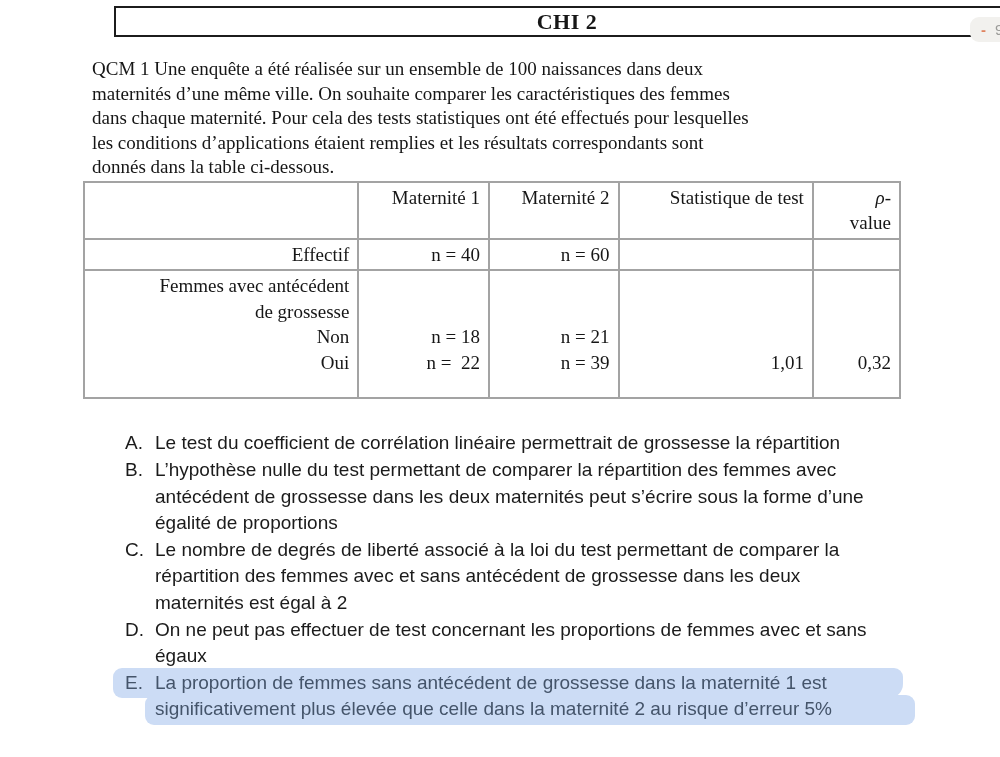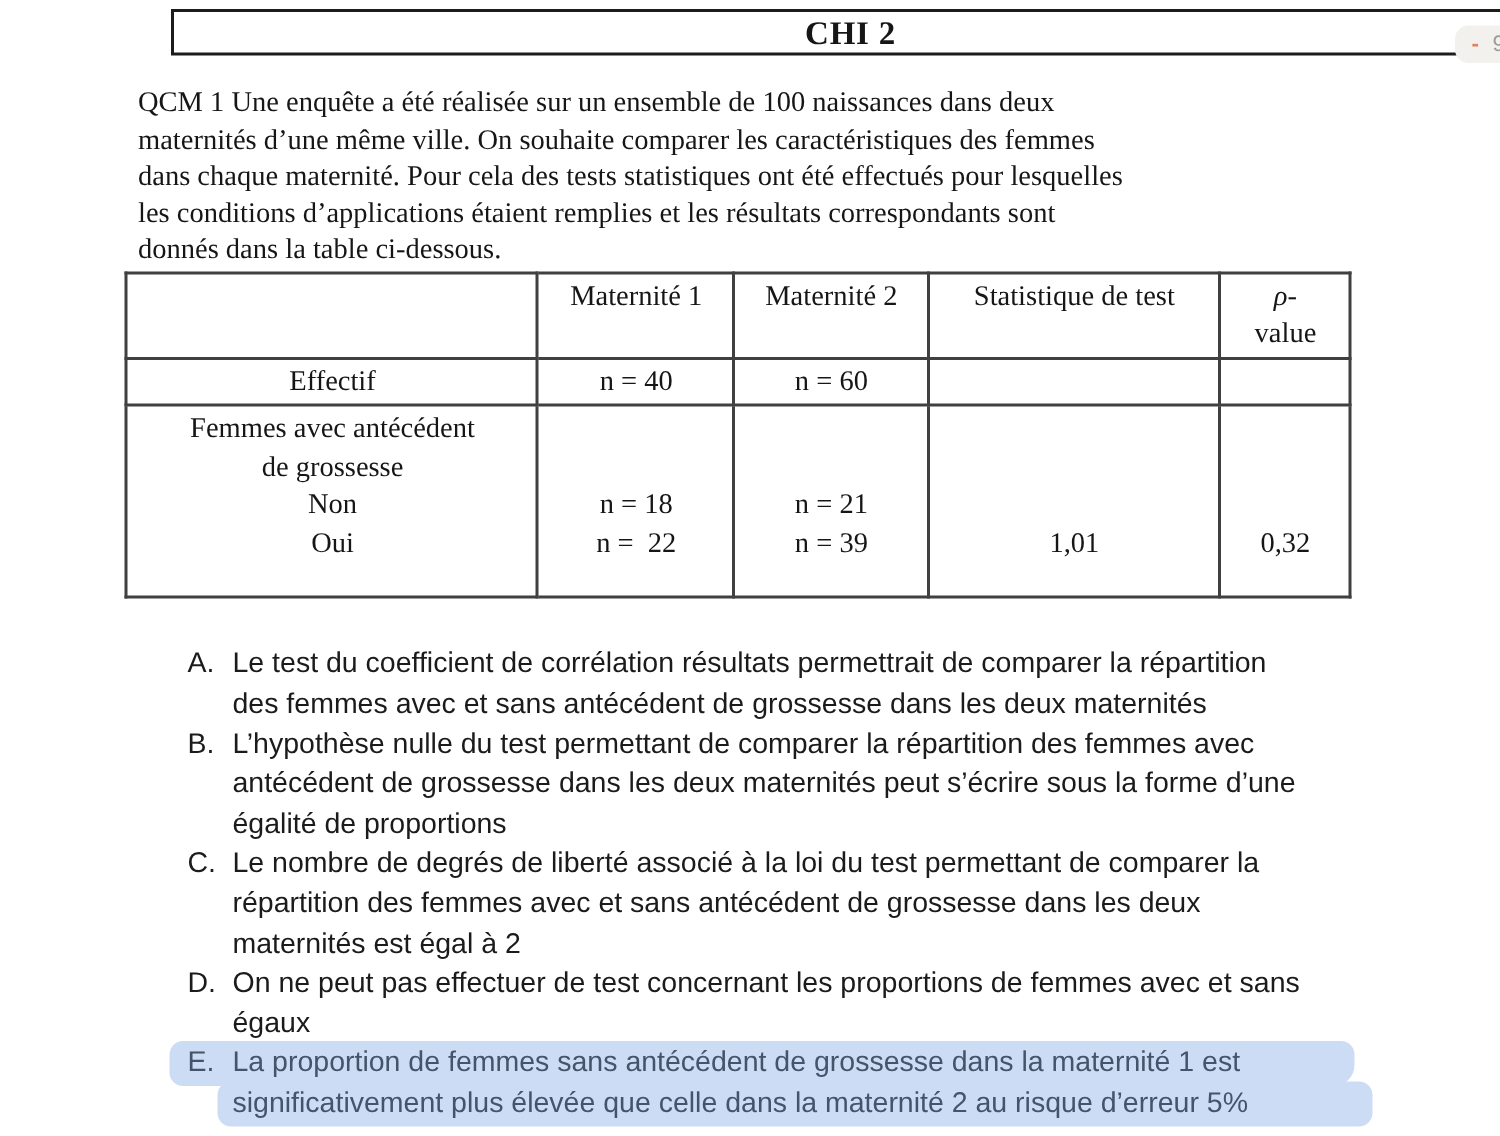--- a/index.html
+++ b/index.html
@@ -52,10 +52,10 @@
     font-size:19px;
   }
   table.stats td, table.stats th{
-    border:2px solid #404040;
+    border:2px solid #a3a3a3;
     padding:2px 8px 2px 9px;
     vertical-align:top;
-    text-align:center;
+    text-align:right;
     font-weight:normal;
     white-space:pre-wrap;
     line-height:25.5px;

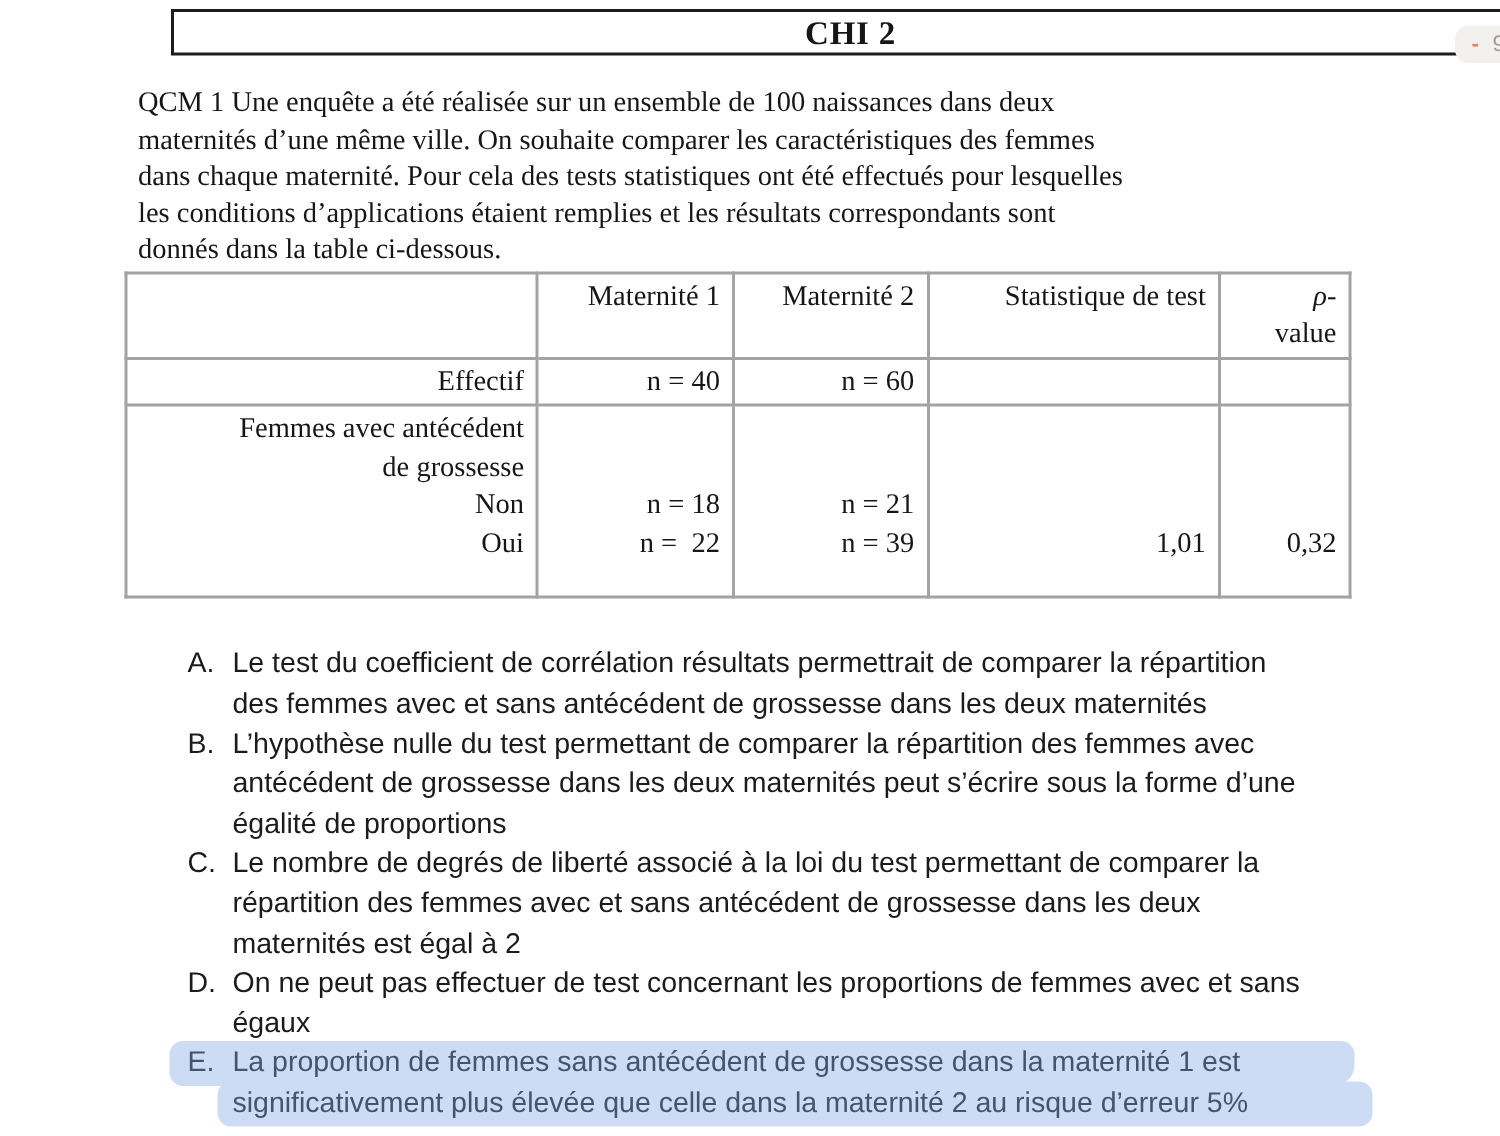--- a/index.html
+++ b/index.html
@@ -160,7 +160,7 @@
   <div class="option">
     <div class="letter">A.</div>
     <div class="text">
-      <div>Le test du coefficient de corrélation résultats permettrait de comparer la répartition</div>
+      <div>Le test du coefficient de corrélation linéaire permettrait de grossesse la répartition</div>
       <div>des femmes avec et sans antécédent de grossesse dans les deux maternités</div>
     </div>
   </div>

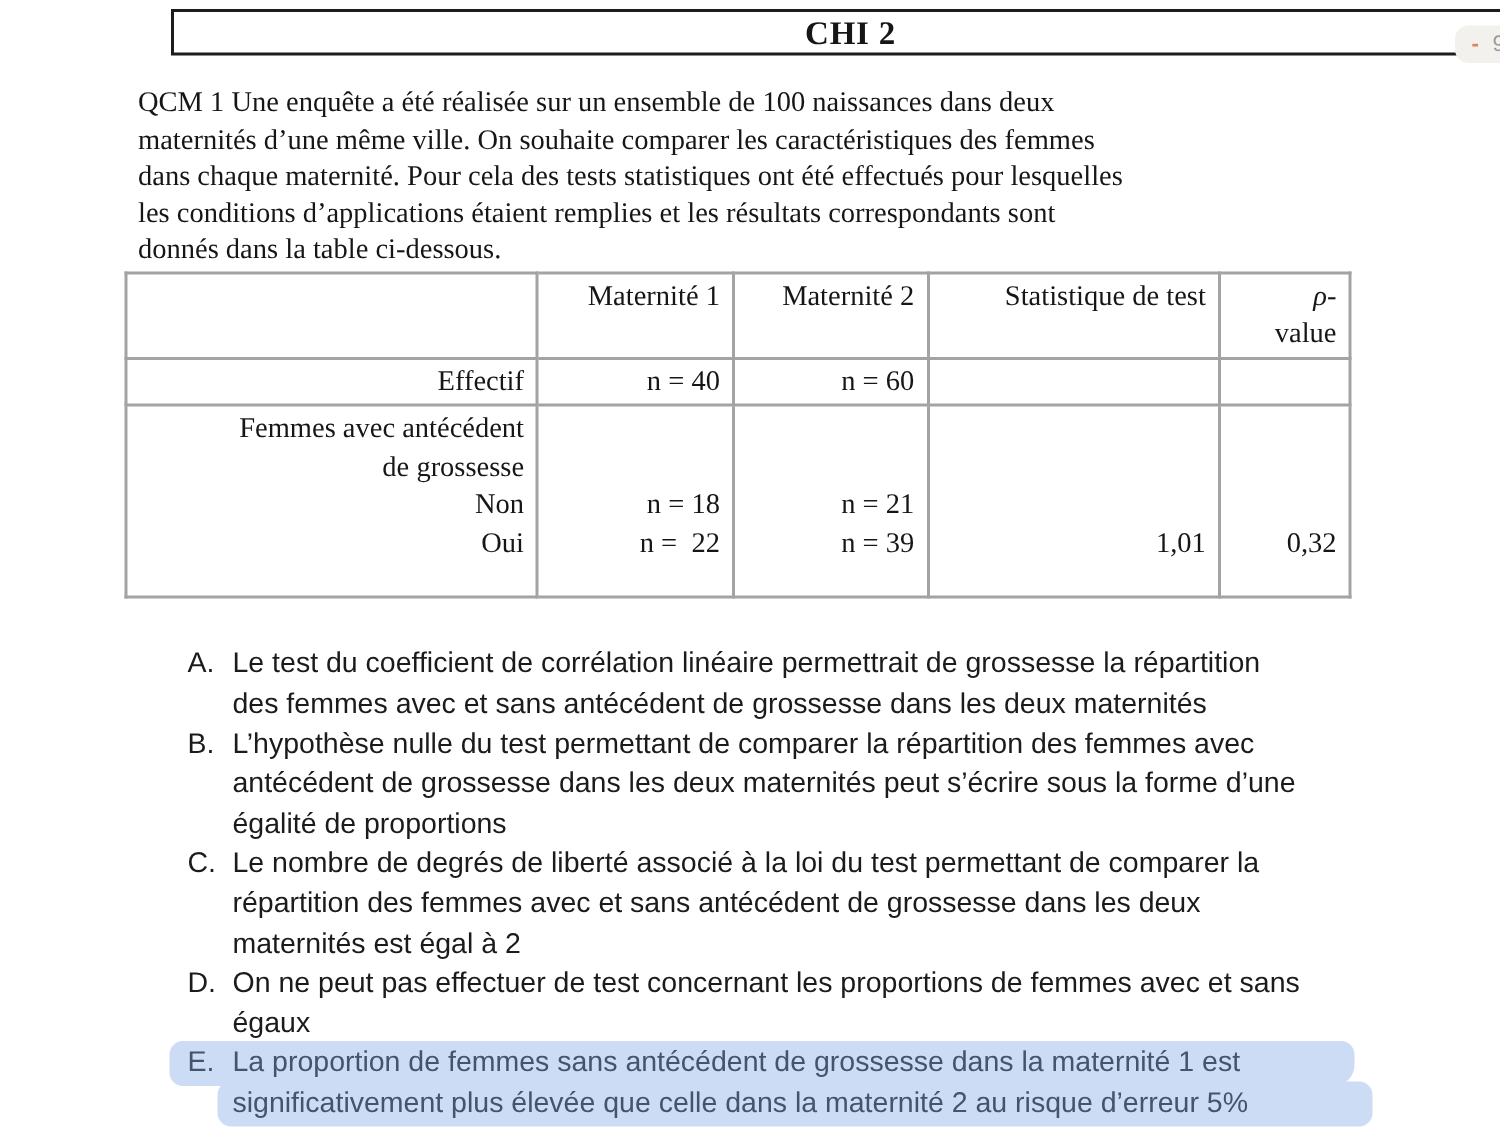--- a/index.html
+++ b/index.html
@@ -161,7 +161,6 @@
     <div class="letter">A.</div>
     <div class="text">
       <div>Le test du coefficient de corrélation linéaire permettrait de grossesse la répartition</div>
-      <div>des femmes avec et sans antécédent de grossesse dans les deux maternités</div>
     </div>
   </div>
 

